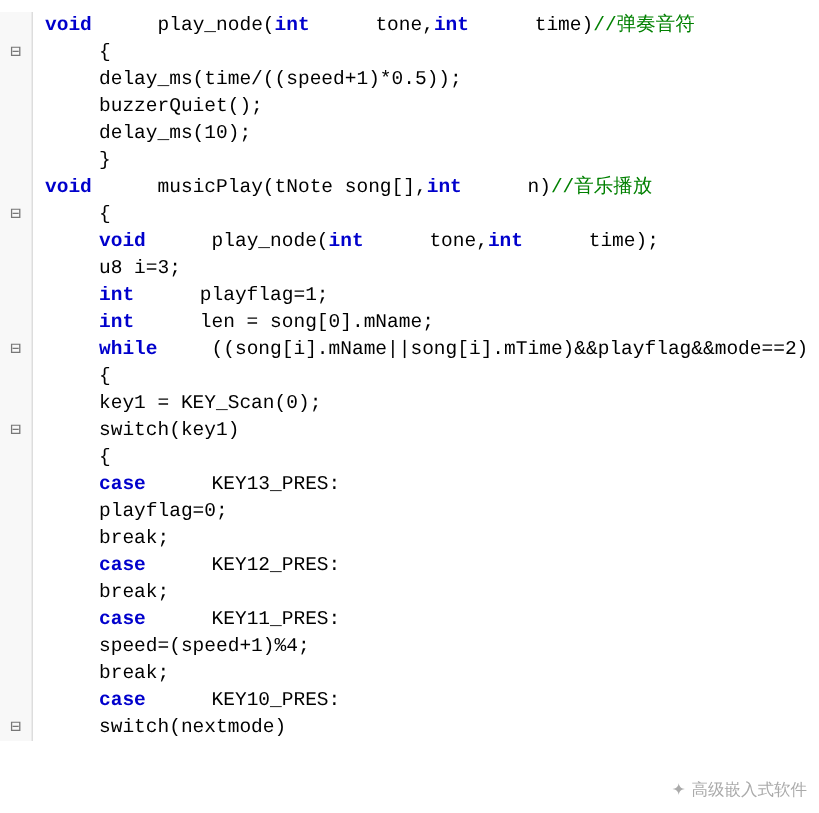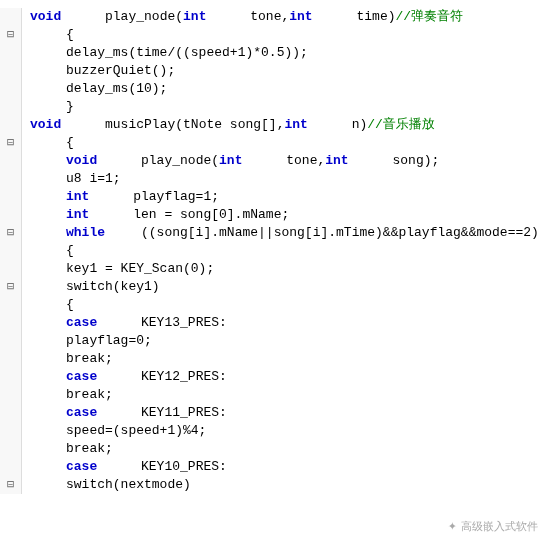--- a/index.html
+++ b/index.html
@@ -110,7 +110,7 @@
       </div>
       <div class="line">
         <div class="gutter"></div>
-        <div class="code-content"><span class="plain">    </span><span class="kw">void</span><span class="plain"> play_node(</span><span class="kw">int</span><span class="plain"> tone,</span><span class="kw">int</span><span class="plain"> song);</span></div>
+        <div class="code-content"><span class="plain">    </span><span class="kw">void</span><span class="plain"> play_node(</span><span class="kw">int</span><span class="plain"> tone,</span><span class="kw">int</span><span class="plain"> time);</span></div>
       </div>
       <div class="line">
         <div class="gutter"></div>

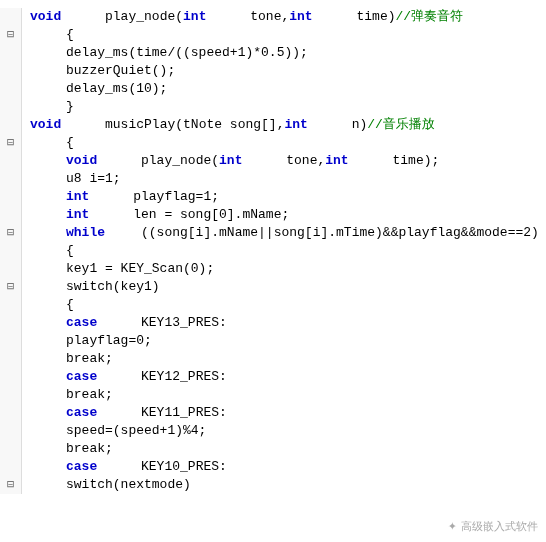--- a/index.html
+++ b/index.html
@@ -114,7 +114,7 @@
       </div>
       <div class="line">
         <div class="gutter"></div>
-        <div class="code-content"><span class="plain">    u8 i=1;</span></div>
+        <div class="code-content"><span class="plain">    u8 i=3;</span></div>
       </div>
       <div class="line">
         <div class="gutter"></div>

